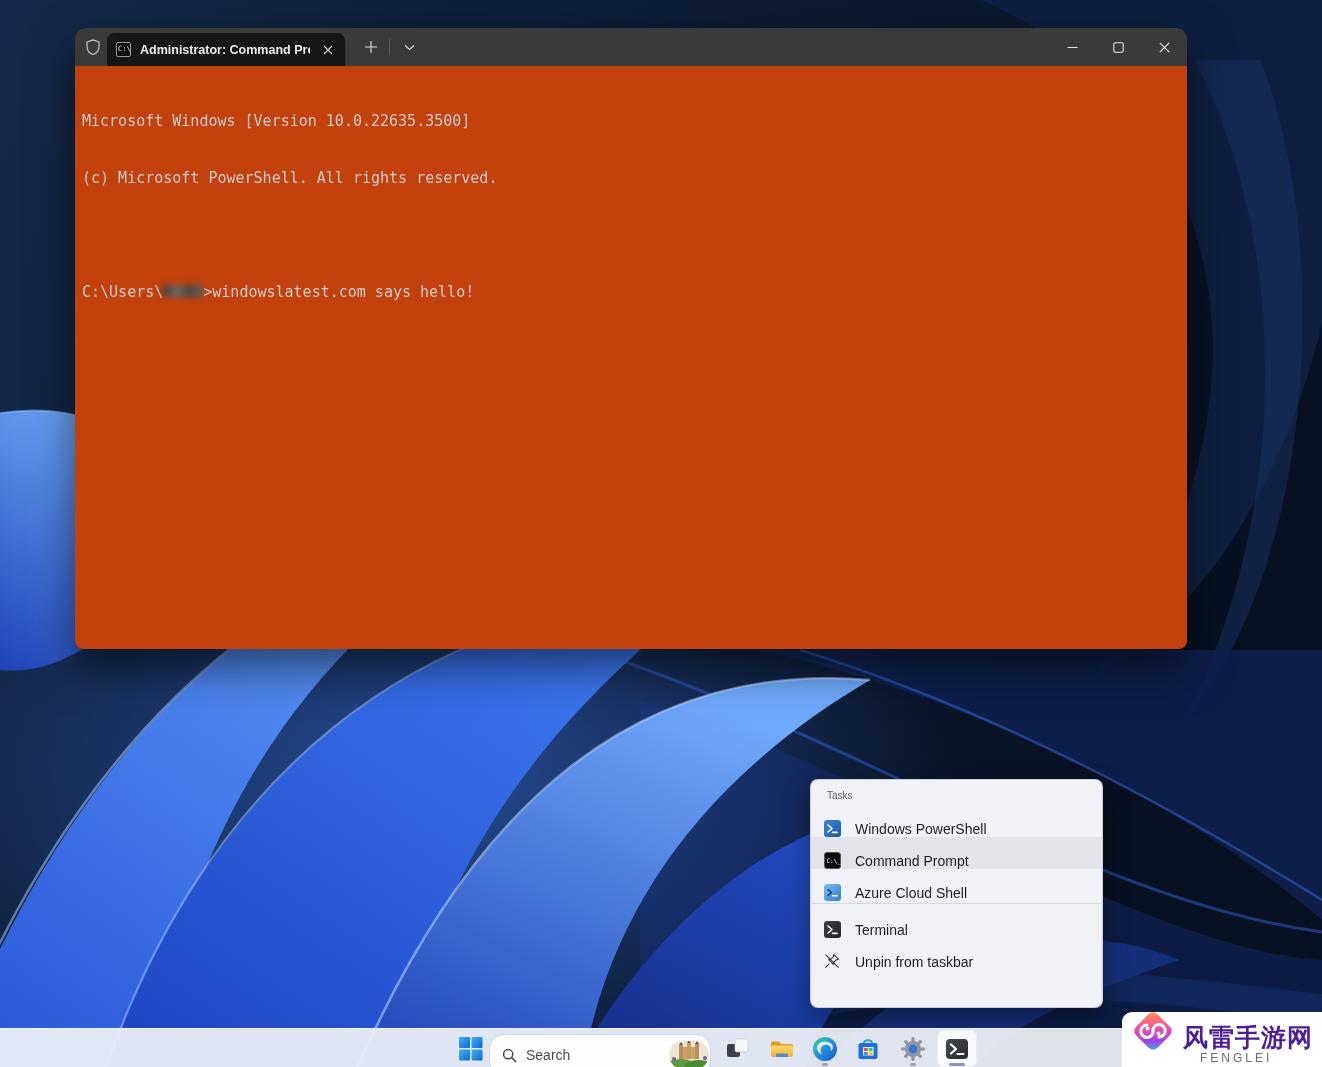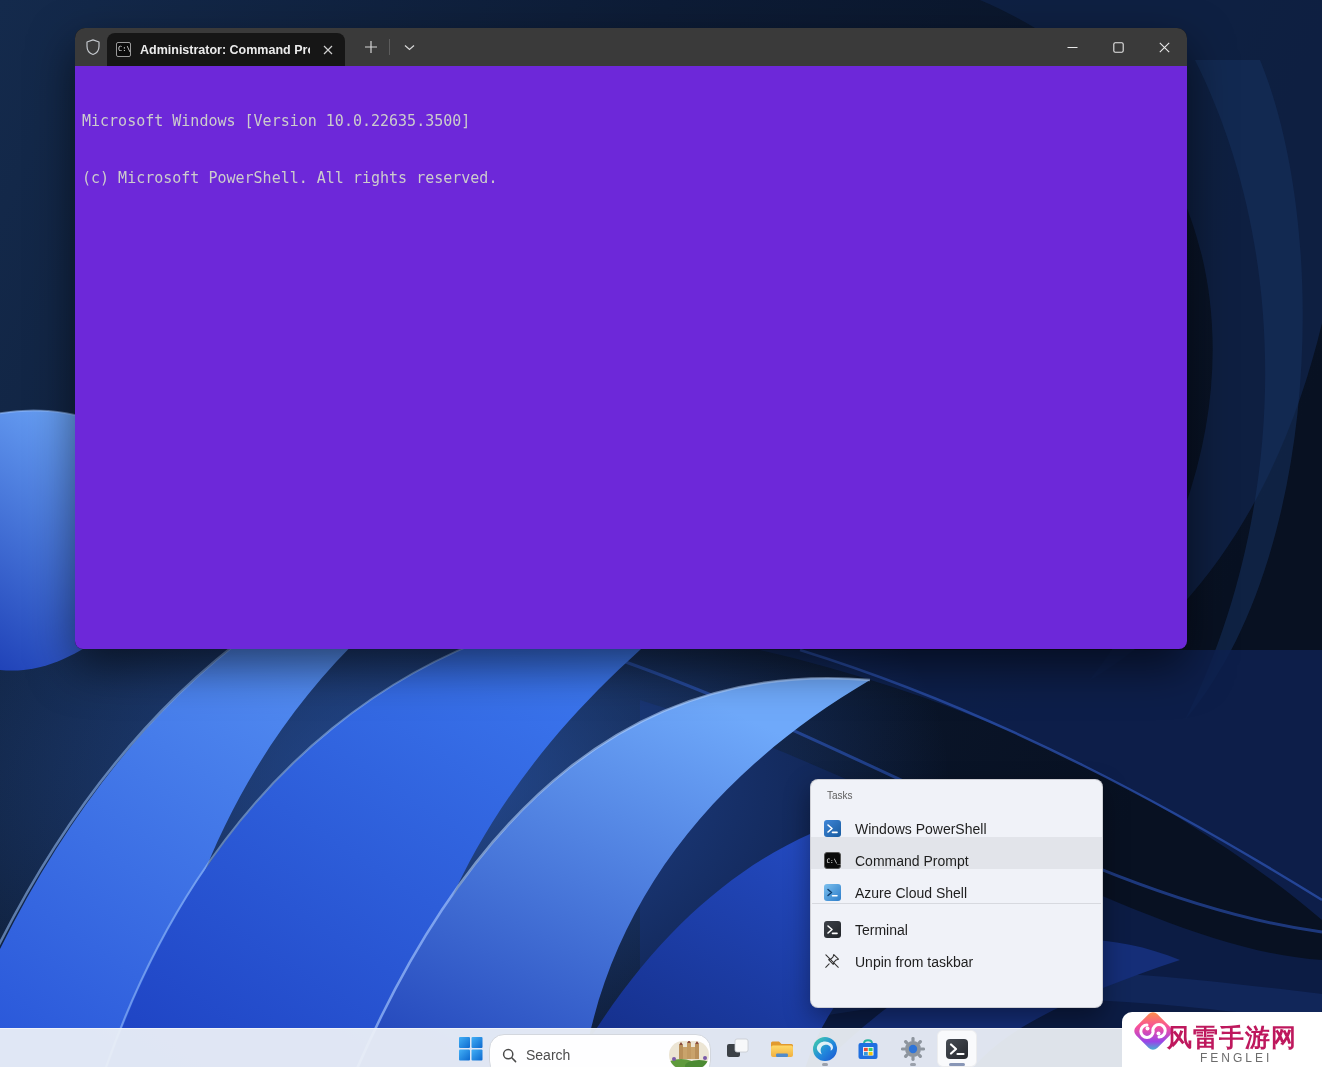--- a/index.html
+++ b/index.html
@@ -32,7 +32,7 @@
                   align-items:center; justify-content:center; border-radius:4px; }
   .win-controls { position:absolute; right:0; top:0; height:38px; display:flex; }
   .win-btn { width:46px; height:38px; display:flex; align-items:center; justify-content:center; }
-  .term-body { position:absolute; left:0; top:38px; width:100%; height:583px; background:#6d28d9;
+  .term-body { position:absolute; left:0; top:38px; width:100%; height:583px; background:#c2410c;
                padding:8px 0 0 7px; font-family:"DejaVu Sans Mono",monospace; font-size:15px;
                line-height:19px; color:#cccccc; white-space:pre; }
   .redacted-user { display:inline-block; width:40px; height:12px; vertical-align:baseline;

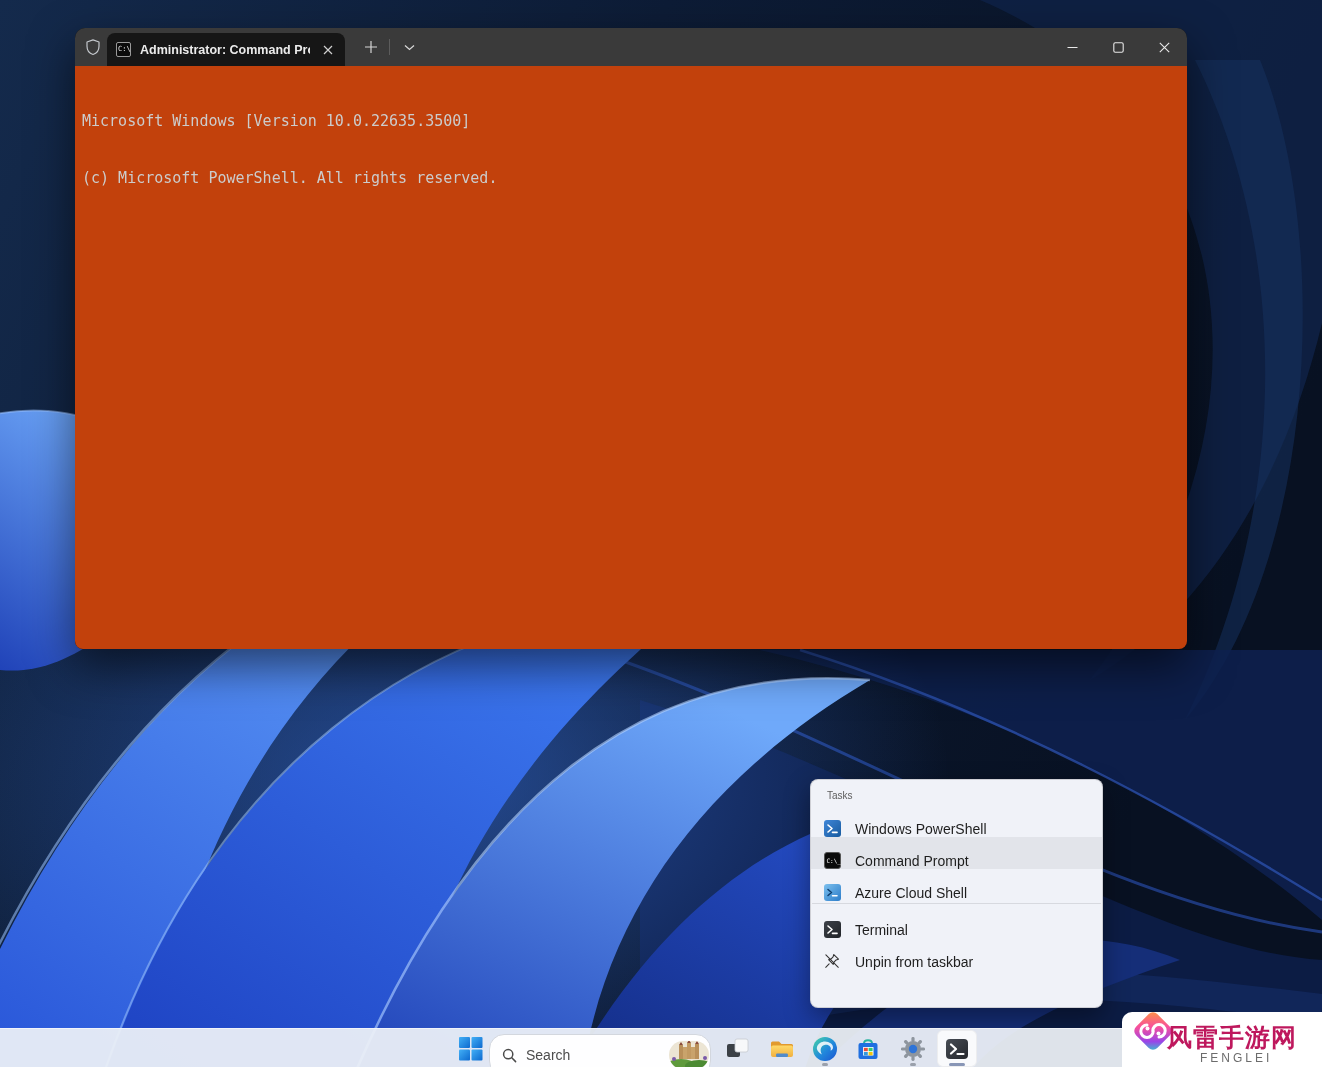--- a/index.html
+++ b/index.html
@@ -182,6 +182,7 @@
       <div>Microsoft Windows [Version 10.0.22635.3500]</div>
       <div>(c) Microsoft PowerShell. All rights reserved.</div>
       <div>&nbsp;</div>
+      <div><span>C:\Users\</span><span class="redacted-user"></span><span>&gt;windowslatest.com says hello!</span></div>
     </div>
   </div>
 

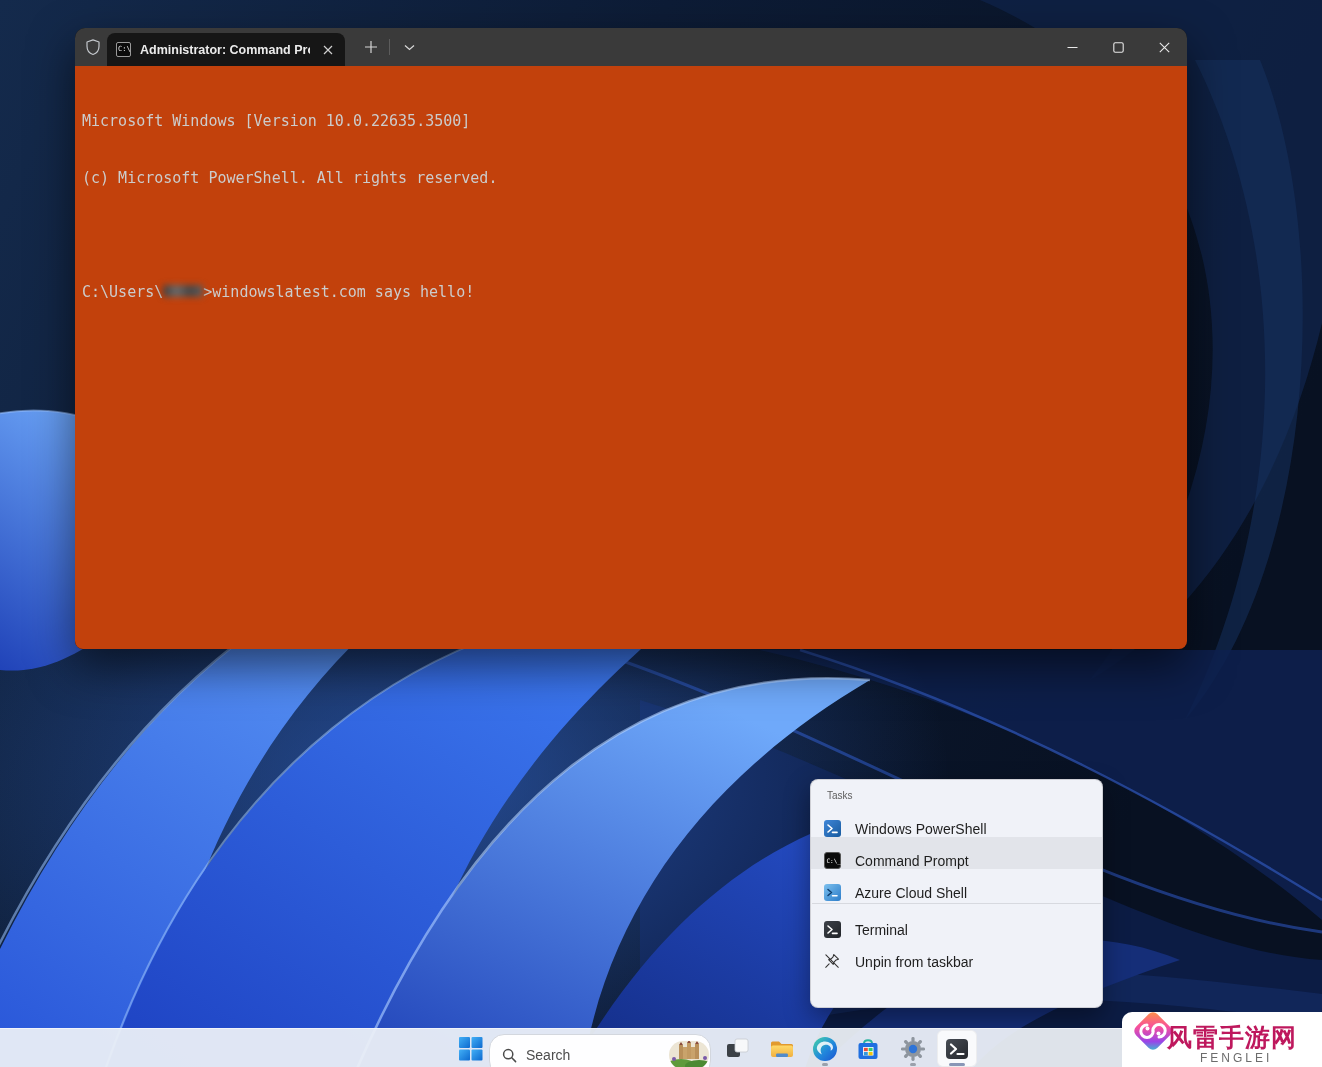--- a/index.html
+++ b/index.html
@@ -70,8 +70,8 @@
   .watermark { position:absolute; left:1122px; top:1012px; width:200px; height:55px; background:#ffffff;
                border-radius:10px 0 0 0; }
   .wm-logo { position:absolute; left:5px; top:-7px; width:52px; height:52px; }
-  .wm-title { position:absolute; left:45px; top:9px; width:140px; font-size:25px; font-weight:800;
-              color:#be185d; letter-spacing:1px; white-space:nowrap; }
+  .wm-title { position:absolute; left:61px; top:9px; width:140px; font-size:25px; font-weight:800;
+              color:#4c1d95; letter-spacing:1px; white-space:nowrap; }
   .wm-sub { position:absolute; left:0; top:39px; width:200px; padding-left:78px; font-size:12px;
             letter-spacing:3px; color:#6c6c6c; }
 </style>

